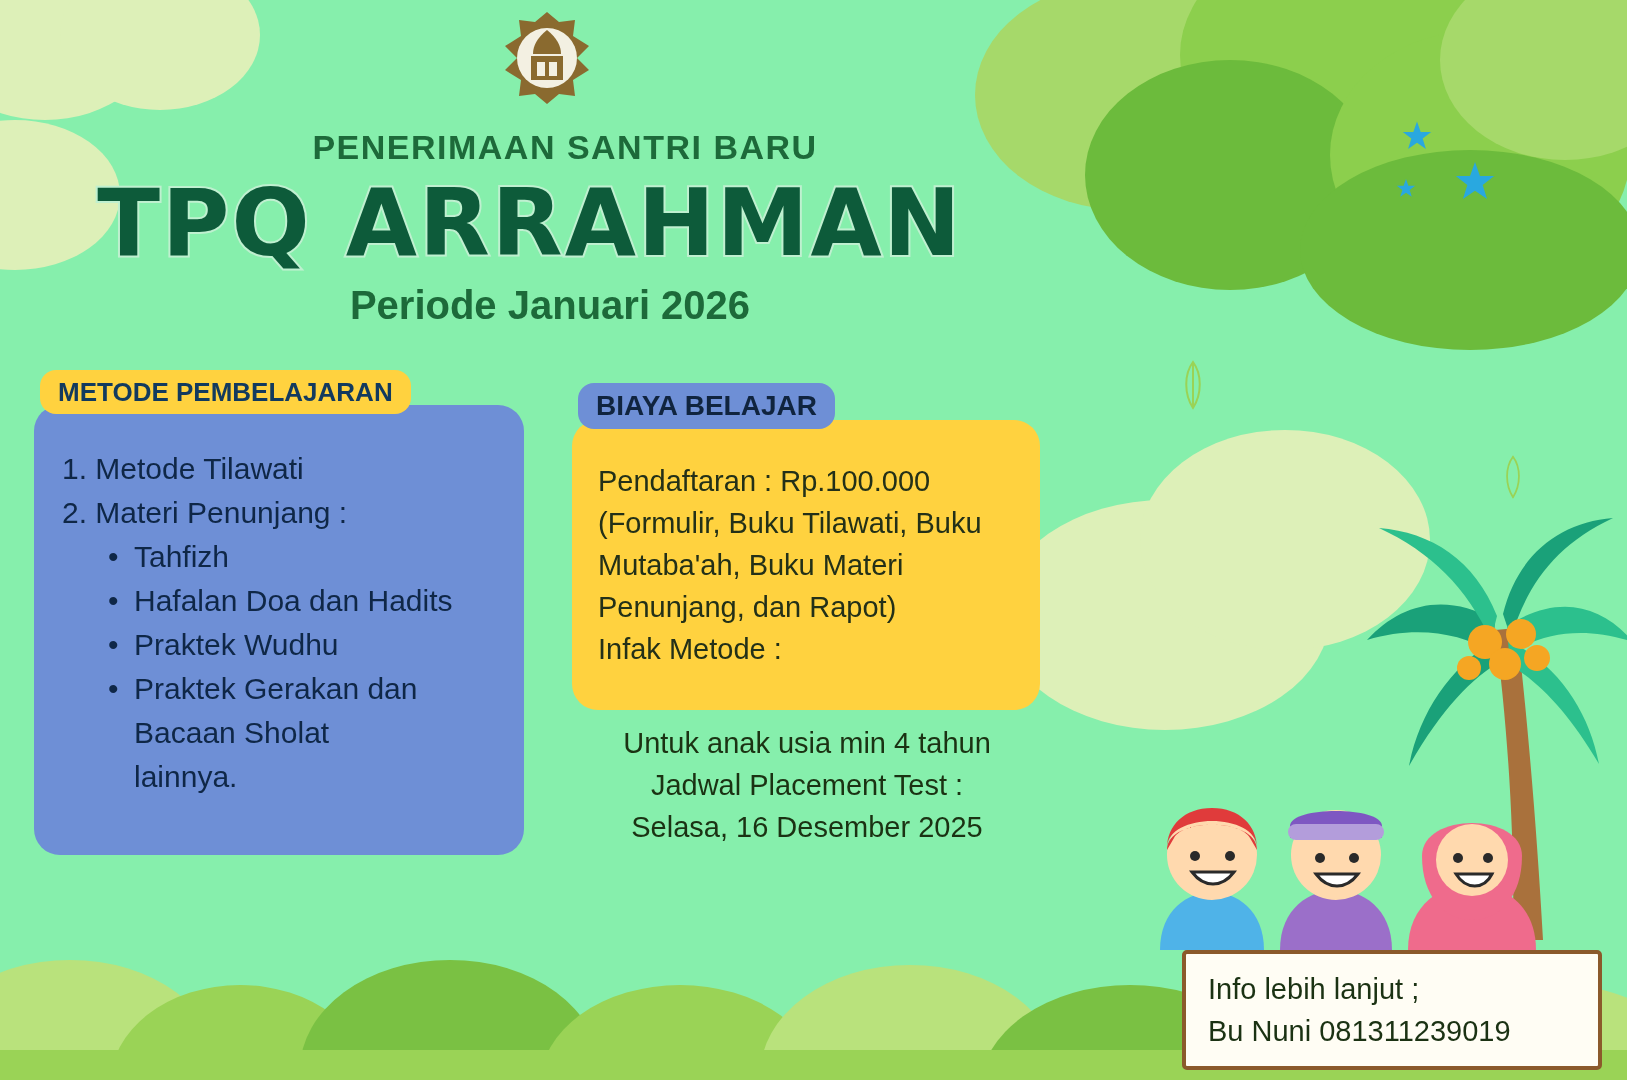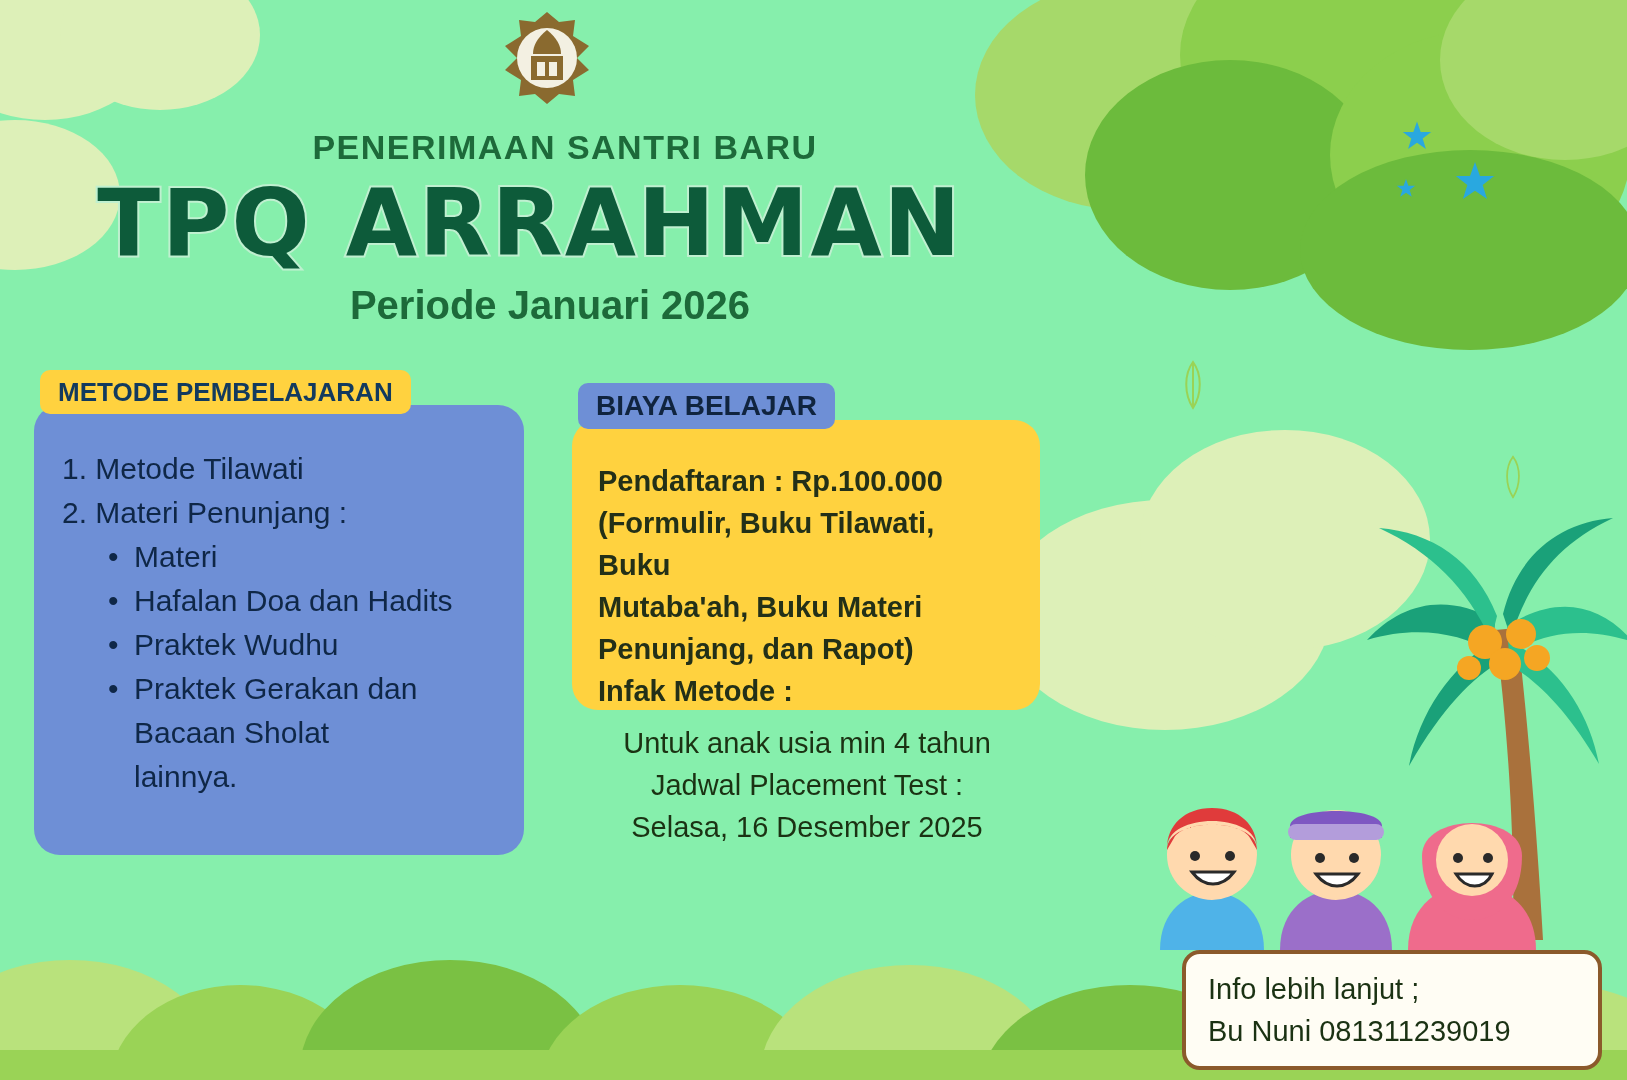--- a/index.html
+++ b/index.html
@@ -56,7 +56,7 @@
   
   .tag {
     position: absolute;
-    border-radius: 10px;
+    border-radius: 16px;
     font-size: 26px; font-weight: bold;
     color: #123a5e;
     display: flex; align-items: center;

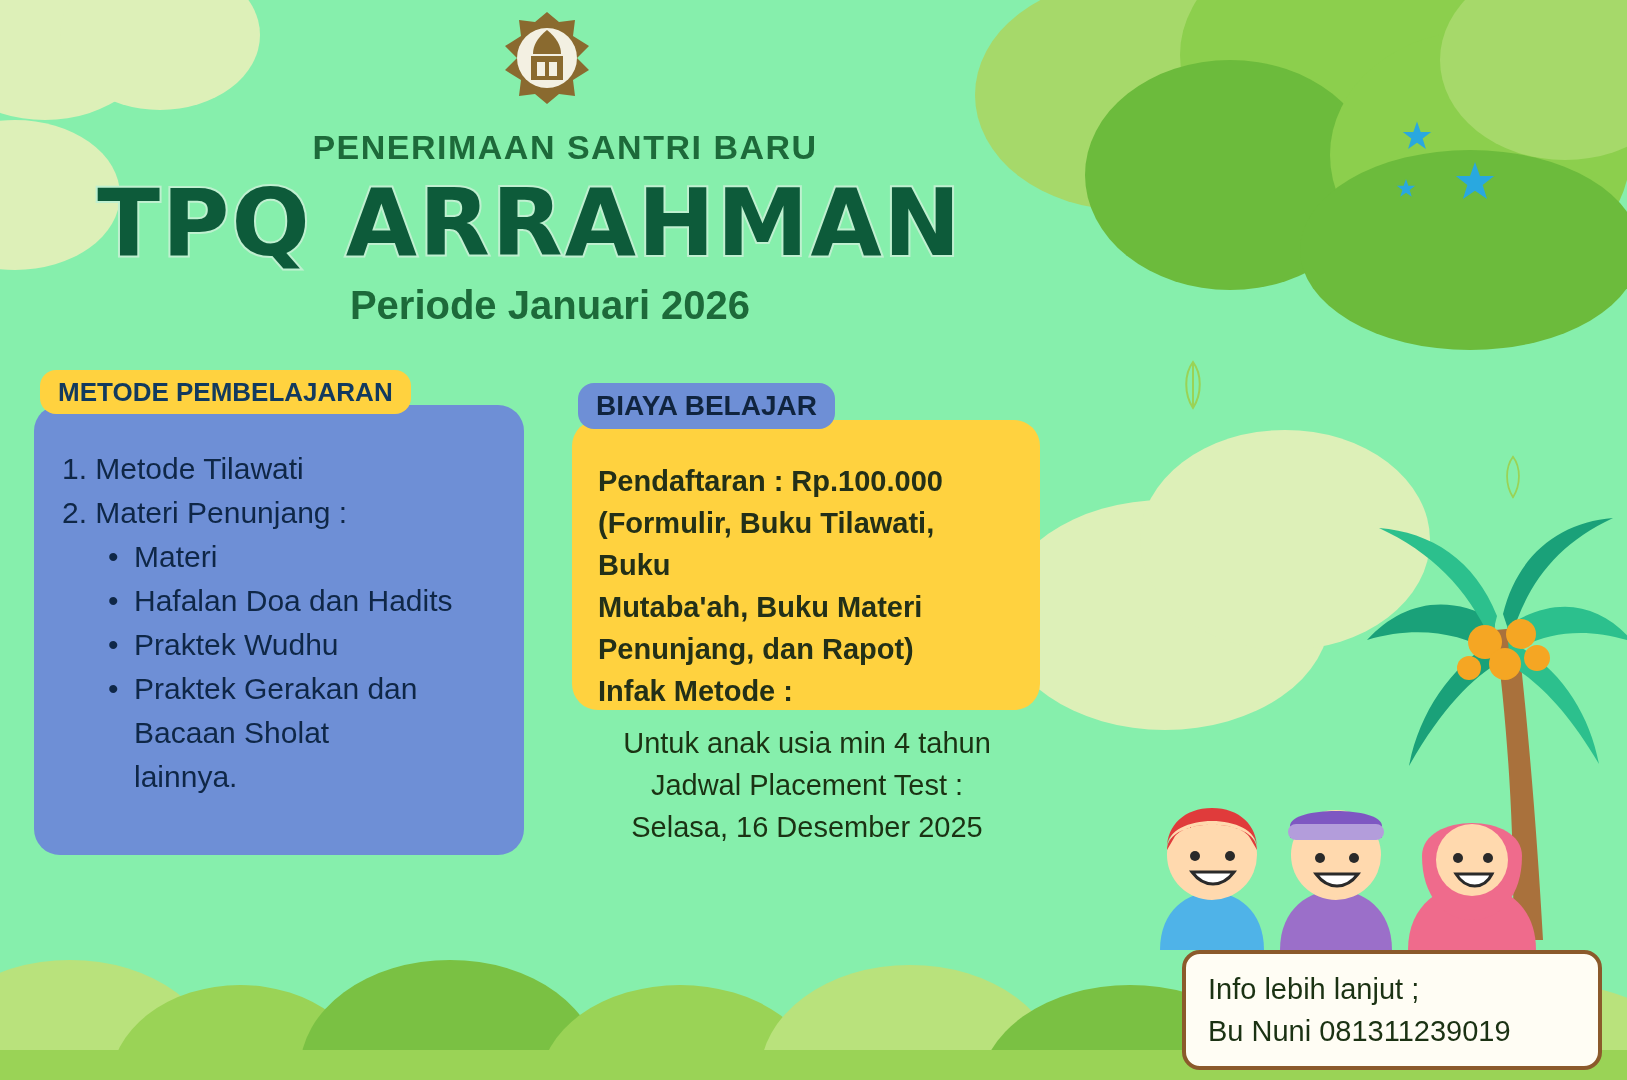--- a/index.html
+++ b/index.html
@@ -81,7 +81,6 @@
     background: #ffd23f;
     padding: 40px 26px 0 26px;
     color: #233018;
-    font-weight: bold;
   }
 
   .mline { font-size: 30px; line-height: 44px; font-weight: 500; }

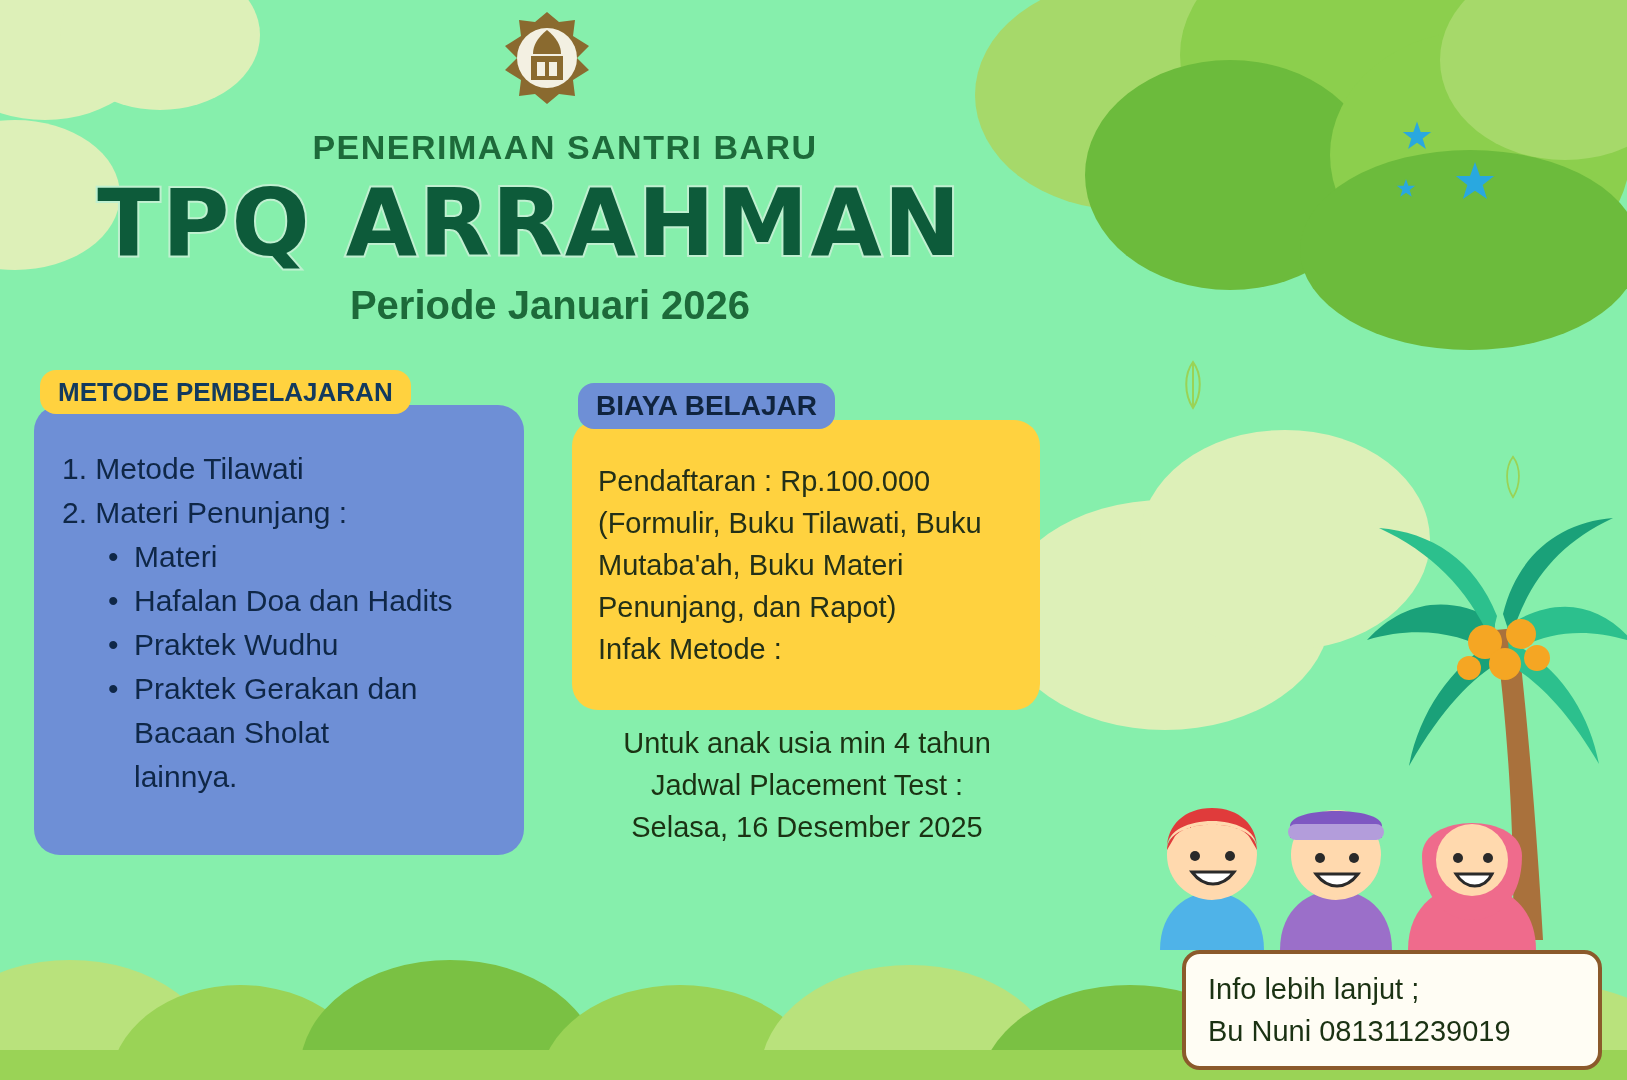--- a/index.html
+++ b/index.html
@@ -222,7 +222,7 @@
     <div class="mline">1. Metode Tilawati</div>
     <div class="mline">2. Materi Penunjang :</div>
     <ul class="mlist">
-      <li>Materi</li>
+      <li>Tahfizh</li>
       <li>Hafalan Doa dan Hadits</li>
       <li>Praktek Wudhu</li>
       <li>Praktek Gerakan dan</li>

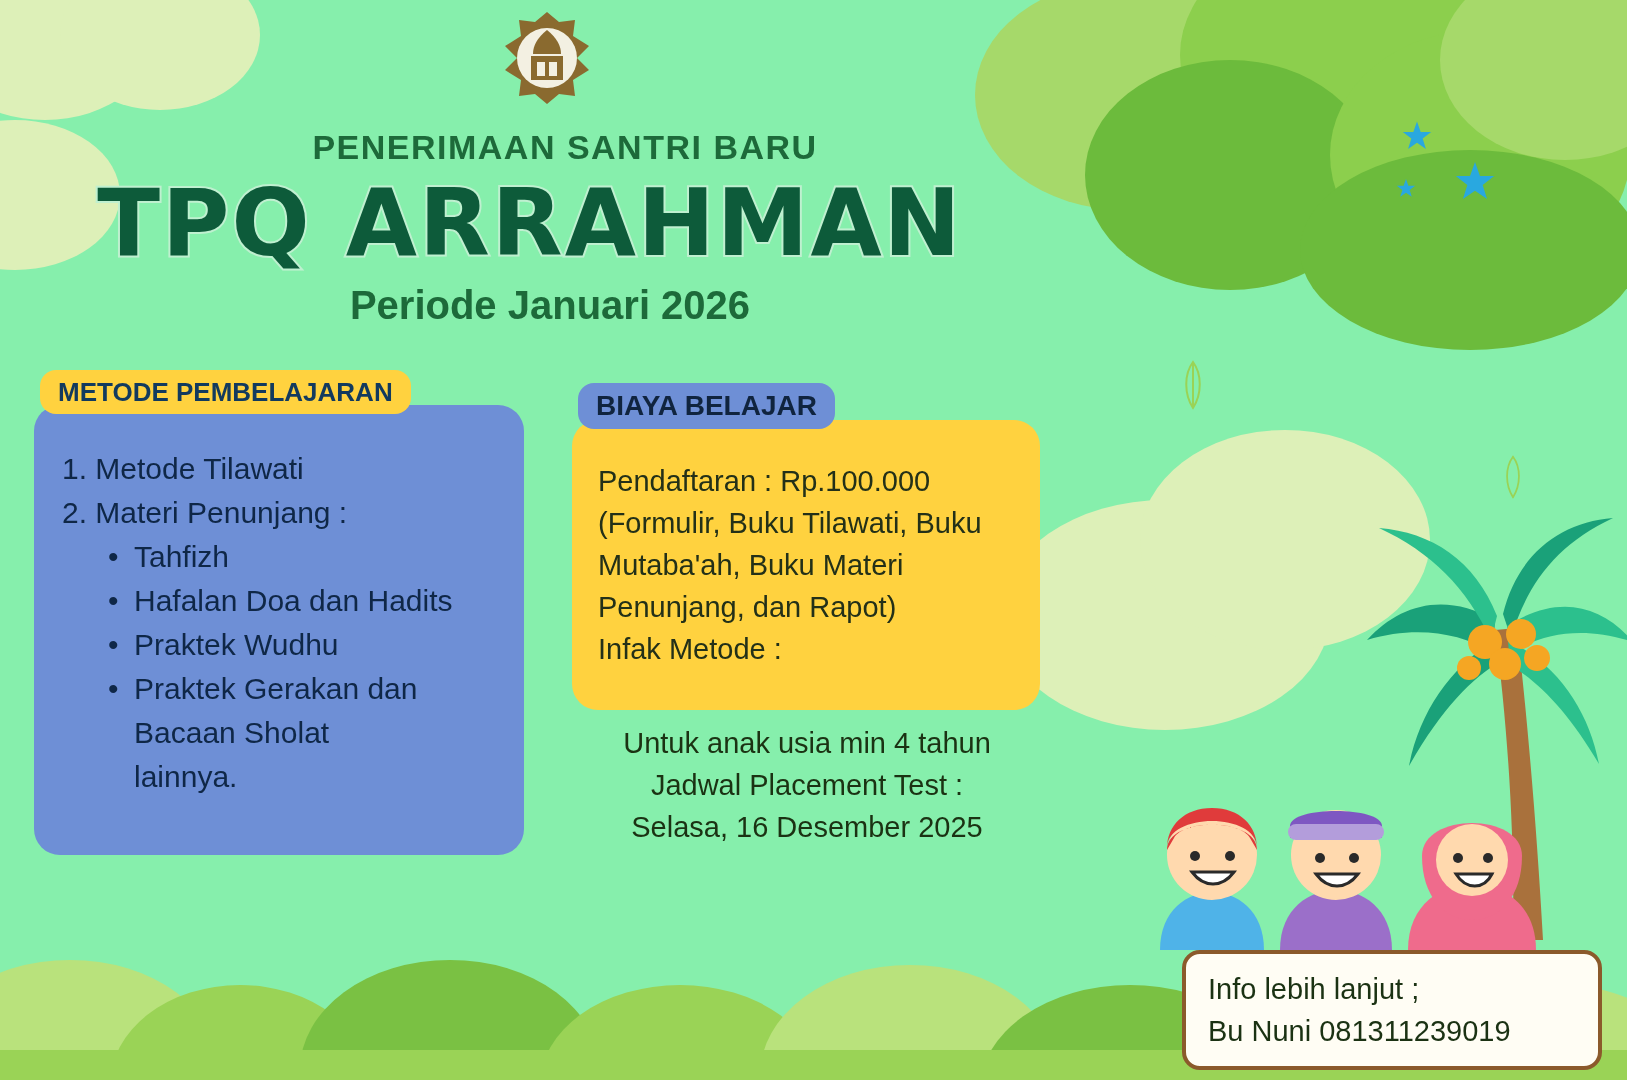--- a/index.html
+++ b/index.html
@@ -105,7 +105,7 @@
     width: 420px; height: 120px;
     background: #fffdf4;
     border: 4px solid #8b5a2b;
-    border-radius: 18px;
+    border-radius: 5px;
     padding: 14px 22px;
     color: #1b3213;
   }

